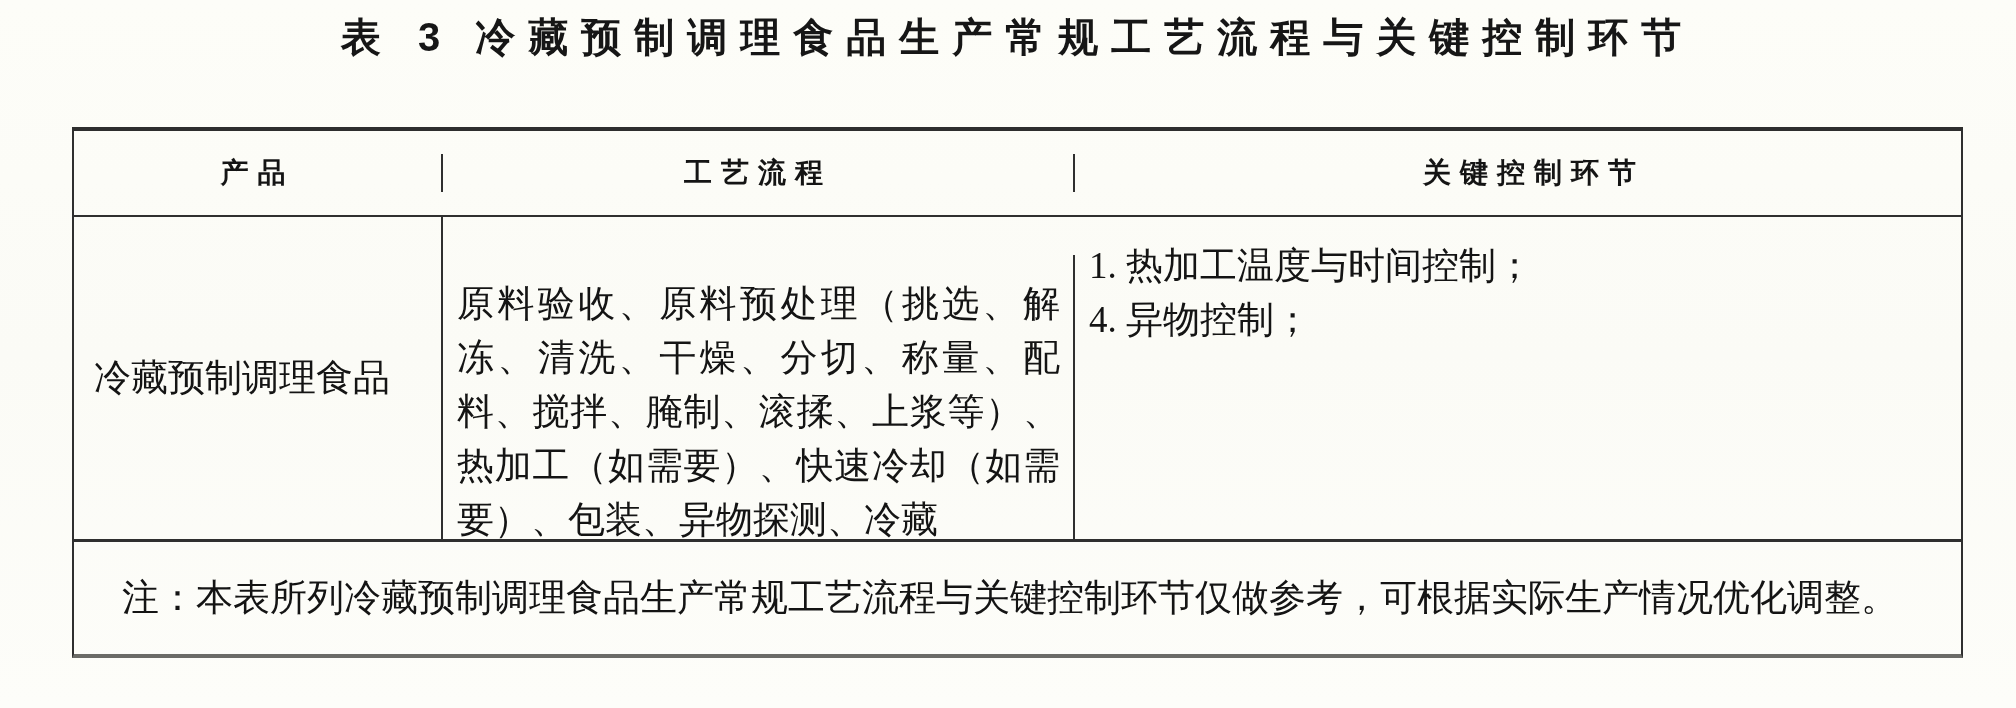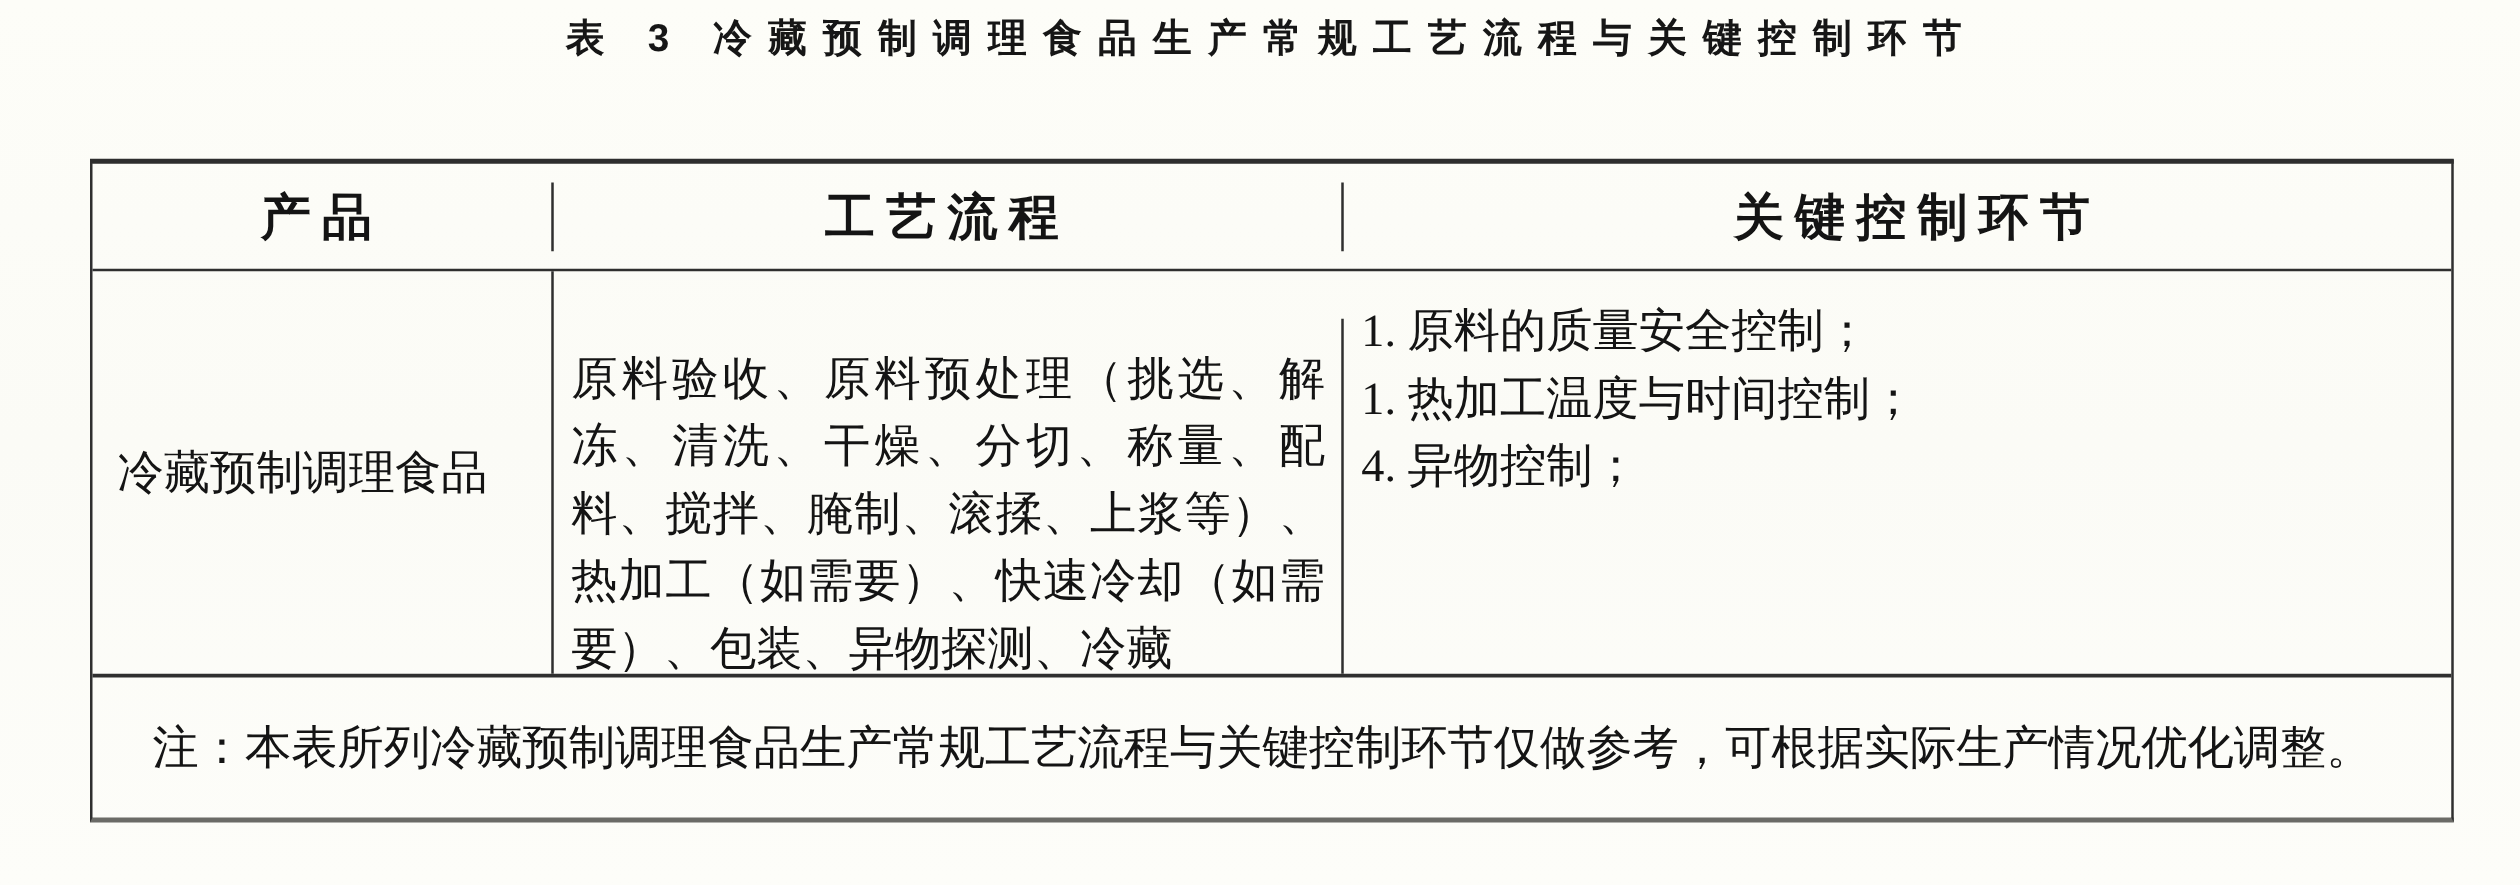--- a/index.html
+++ b/index.html
@@ -15,7 +15,7 @@
     position:absolute; left:72px; top:10px; width:1891px;
     text-align:center;
     font-family:"Liberation Sans", sans-serif;
-    font-weight:bold; font-size:31px; letter-spacing:13px;
+    font-weight:bold; font-size:40px; letter-spacing:13px;
     color:#161616; white-space:nowrap;
   }
   .caption .tbl-no { margin-right:22px; }

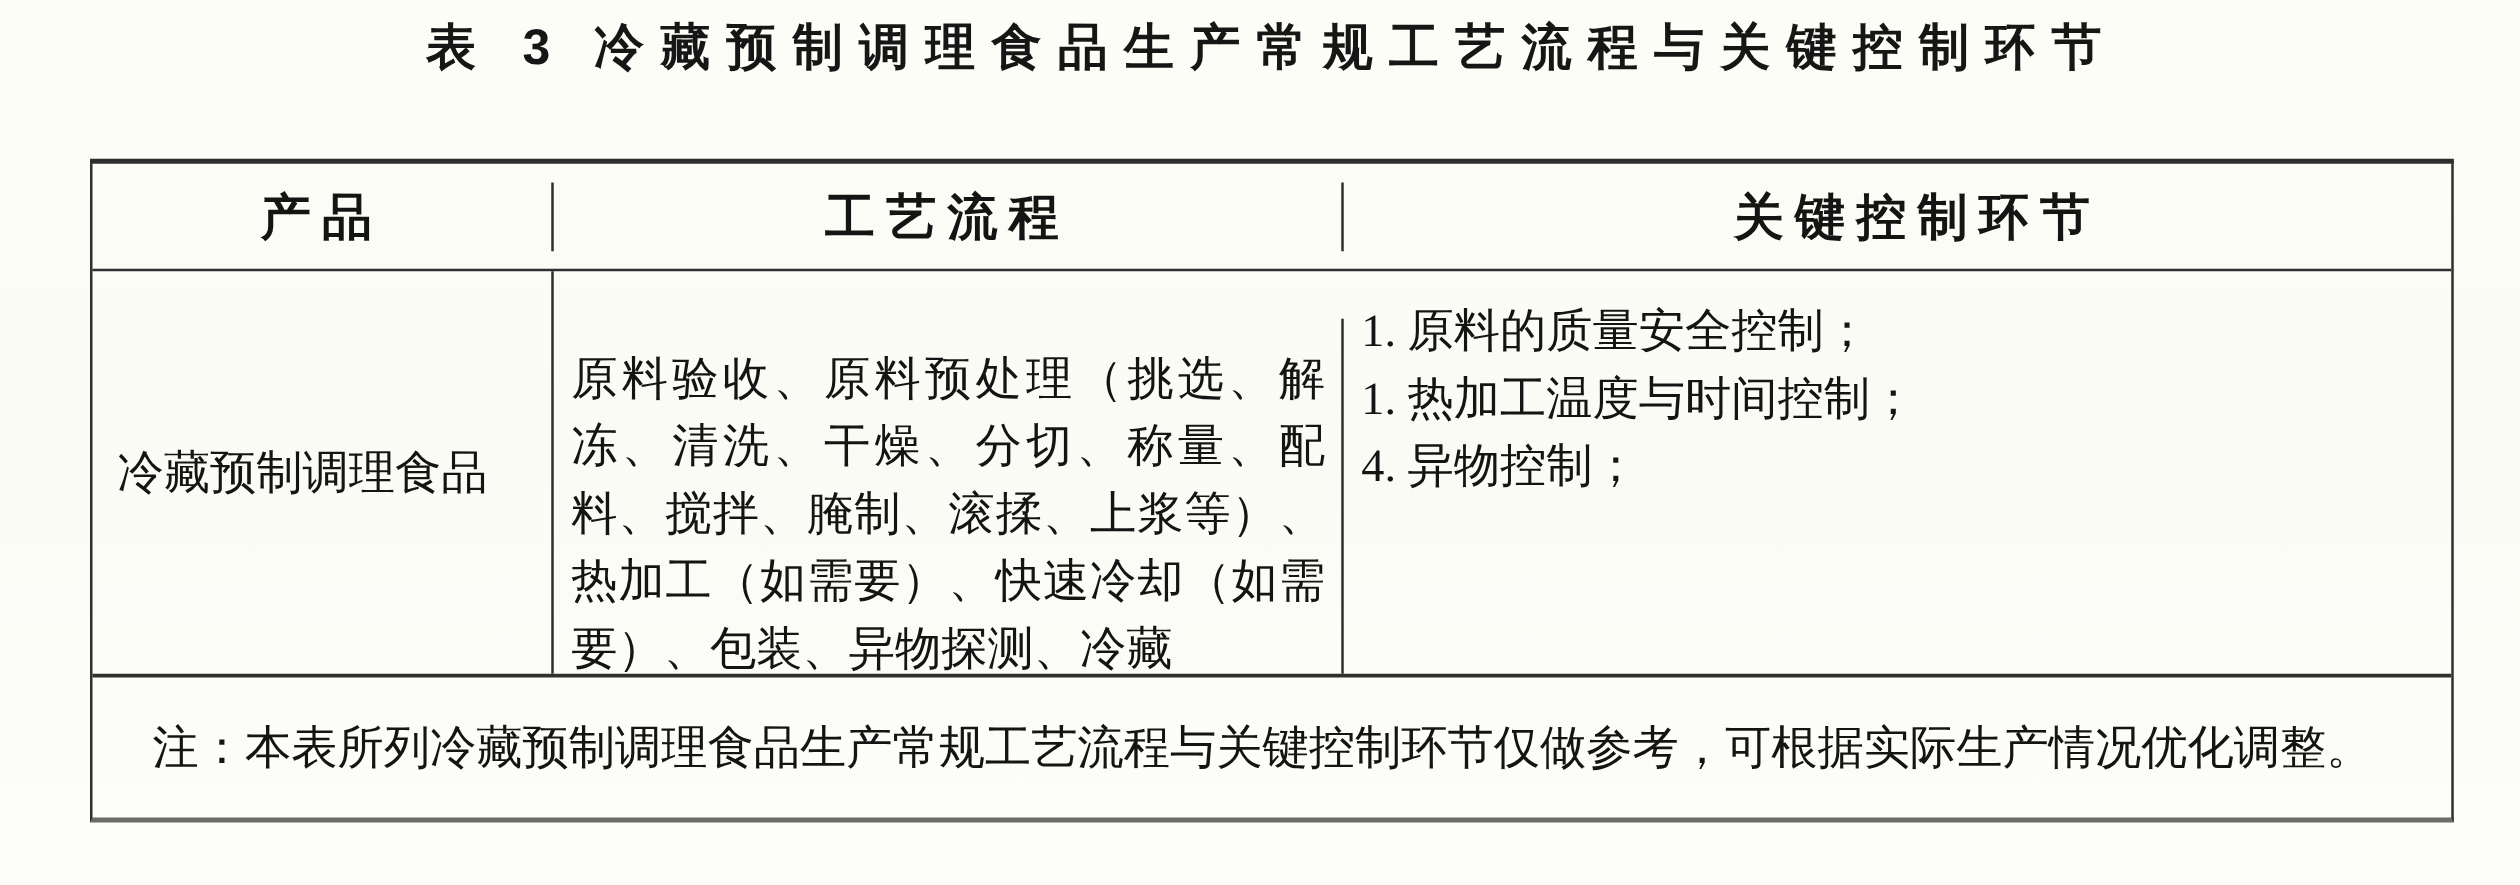--- a/index.html
+++ b/index.html
@@ -33,7 +33,7 @@
     height:86px; border-bottom:2px solid #2f2f2f;
     align-items:center;
     font-family:"Liberation Sans", sans-serif;
-    font-weight:bold; font-size:40px; letter-spacing:9px;
+    font-weight:bold; font-size:28px; letter-spacing:9px;
   }
   .row-body {
     height:325px; border-bottom:3px solid #2f2f2f;

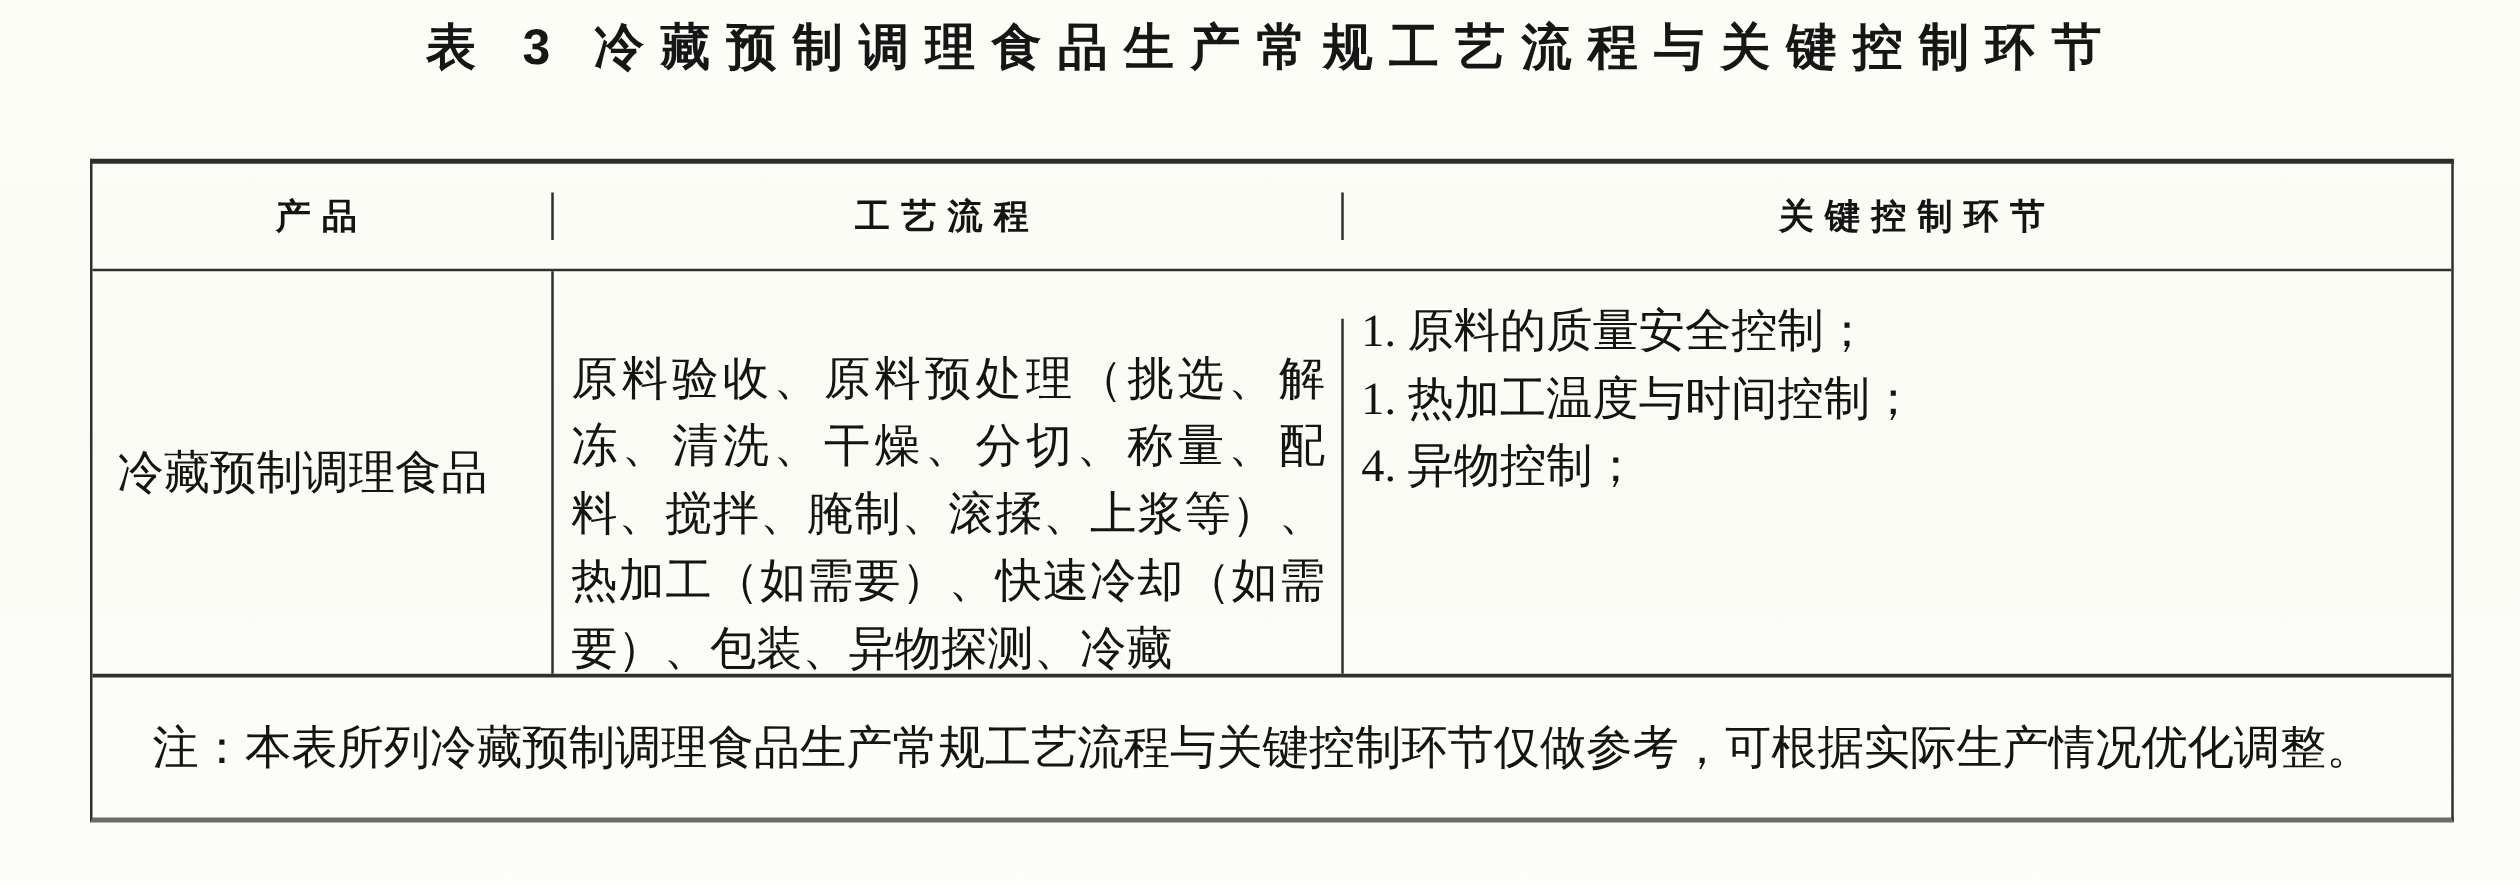--- a/index.html
+++ b/index.html
@@ -77,7 +77,6 @@
       </div>
       <div class="c2 cell-flow">原料验收、原料预处理（挑选、解冻、清洗、干燥、分切、称量、配料、搅拌、腌制、滚揉、上浆等）、热加工（如需要）、快速冷却（如需要）、包装、异物探测、冷藏</div>
       <div class="c3 cell-controls">
-        <div class="control-line">1. 原料的质量安全控制；</div>
         <div class="control-line">1. 热加工温度与时间控制；</div>
         <div class="control-line">4. 异物控制；</div>
       </div>

